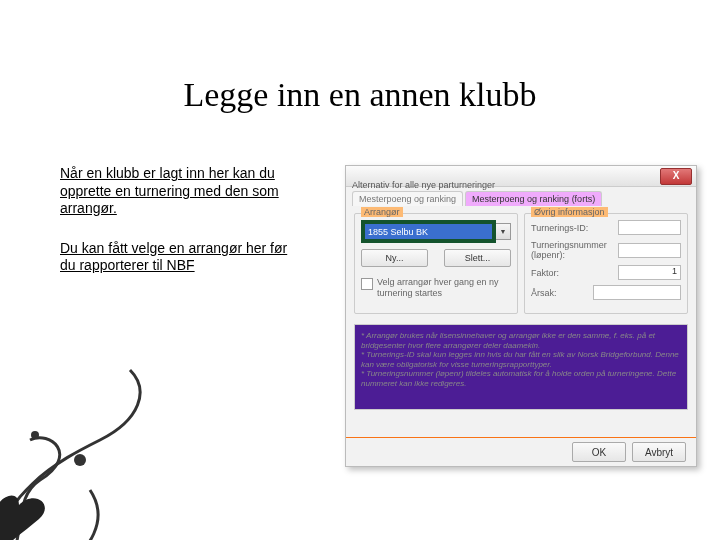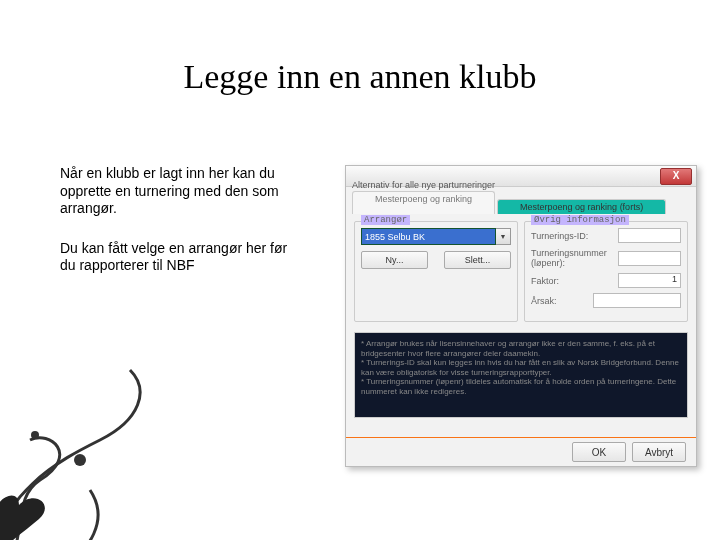--- a/index.html
+++ b/index.html
@@ -13,7 +13,7 @@
   }
   .slide-title {
     position: absolute;
-    top: 58px;
+    top: 76px;
     left: 0;
     right: 0;
     text-align: center;

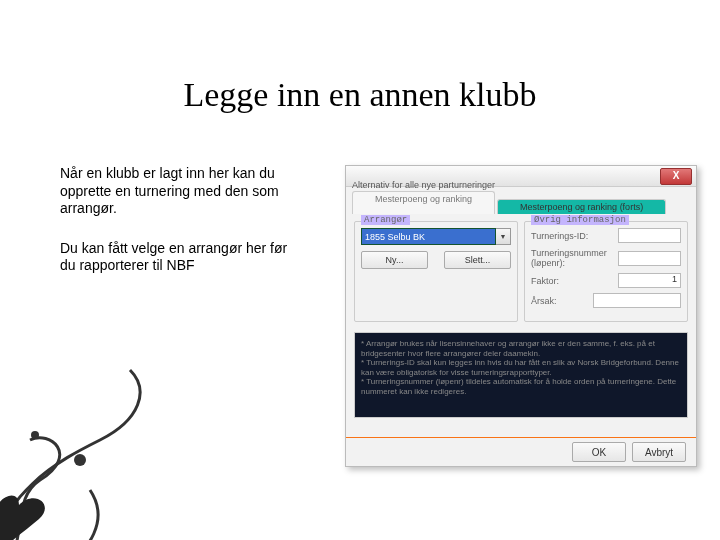--- a/index.html
+++ b/index.html
@@ -30,7 +30,7 @@
     line-height: 1.25;
     color: #000;
   }
-  .body-text p { margin: 0 16px 22px 0; }
+  .body-text p { margin: 0 16px 22px 0; text-decoration: underline; }
 
   .win {
     position: absolute;

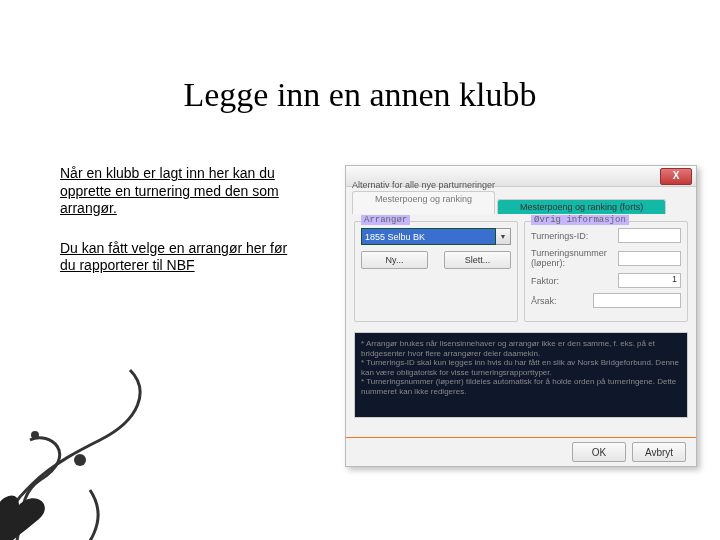--- a/index.html
+++ b/index.html
@@ -73,7 +73,7 @@
     border: 1px solid #ccc;
     border-bottom: none;
     border-radius: 3px 3px 0 0;
-    padding: 2px 22px;
+    padding: 2px 6px;
     color: #777;
   }
   .tab.active { color: #333; background: #14b8a6; margin-top: 8px; }

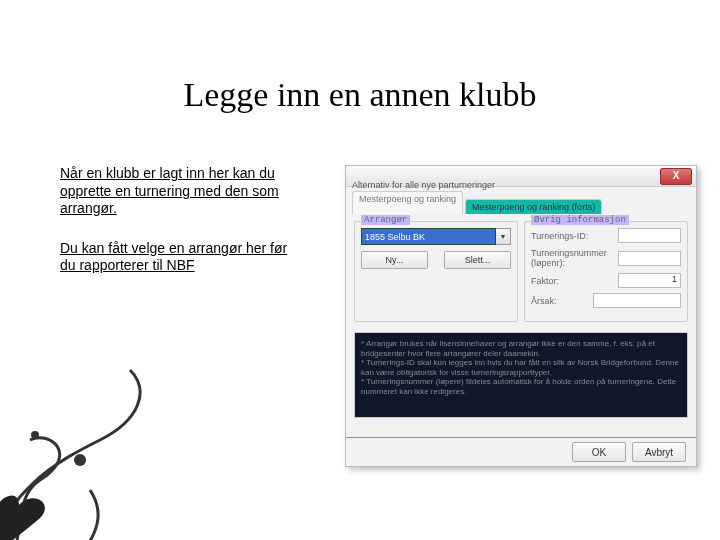--- a/index.html
+++ b/index.html
@@ -76,7 +76,7 @@
     padding: 2px 6px;
     color: #777;
   }
-  .tab.active { color: #333; background: #14b8a6; margin-top: 8px; }
+  .tab.active { color: #333; background: #f0abfc; }
 
   .form-area {
     display: flex;

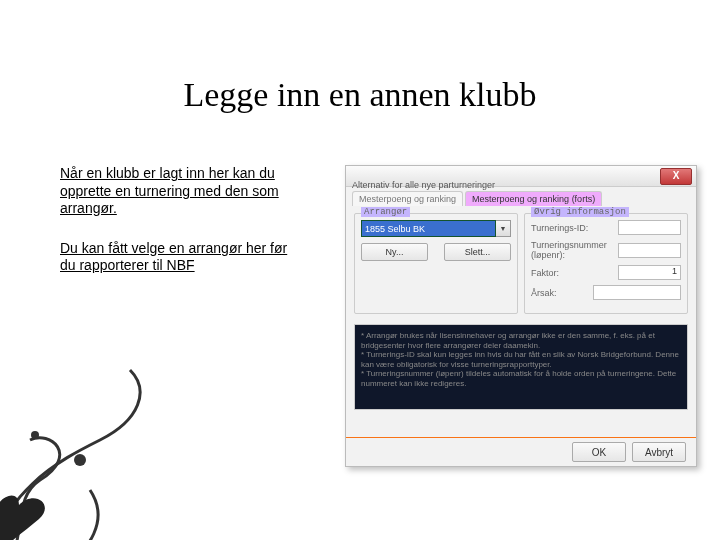--- a/index.html
+++ b/index.html
@@ -92,10 +92,9 @@
   .legend {
     position: absolute;
     top: -7px; left: 6px;
-    background: #c4b5fd;
+    background: #fdba74;
     padding: 0 3px;
     color: #666;
-    font-family: Liberation Mono, monospace;
   }
   .fs-left { width: 150px; }
   .fs-right { flex: 1; }

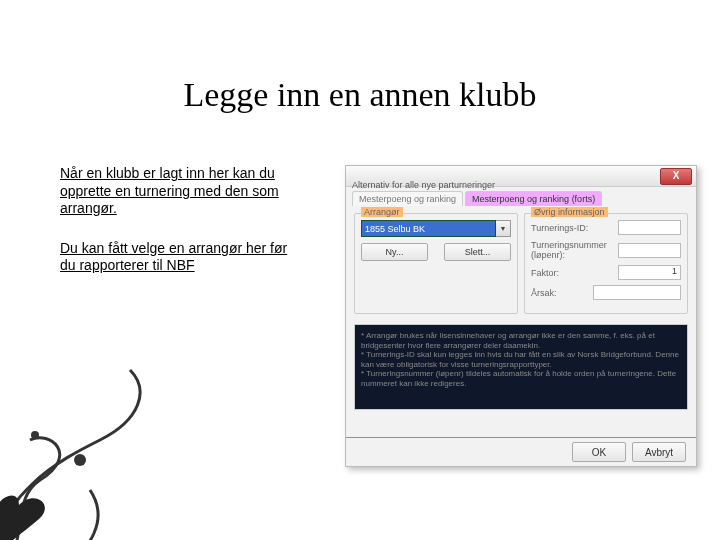--- a/index.html
+++ b/index.html
@@ -104,7 +104,7 @@
   .combo-sel {
     flex: 1; height: 15px;
     background: #3a6fcf;
-    border: 1px solid #14532d;
+    border: 4px solid #14532d;
     color: #fff;
     padding: 0 3px;
     display: flex; align-items: center;

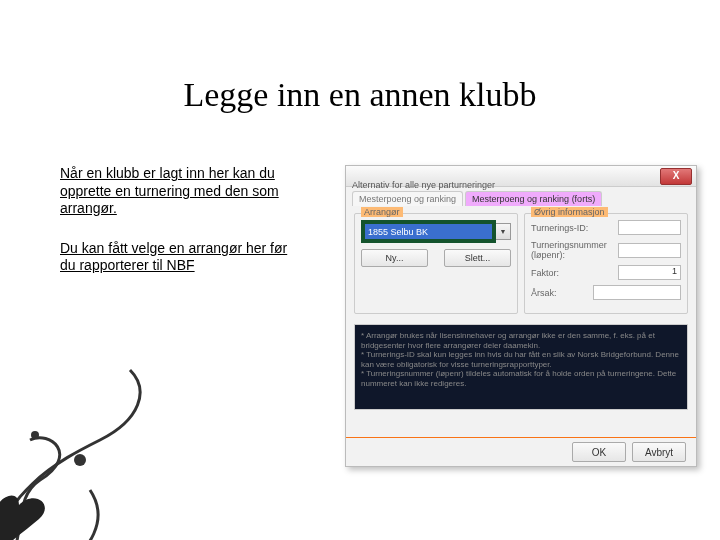--- a/index.html
+++ b/index.html
@@ -196,6 +196,10 @@
         <div class="wbtn">Ny...</div>
         <div class="wbtn">Slett...</div>
       </div>
+      <div class="check">
+        <div class="check-box"></div>
+        <span>Velg arrangør hver gang en ny turnering startes</span>
+      </div>
     </div>
 
     <div class="fieldset fs-right">

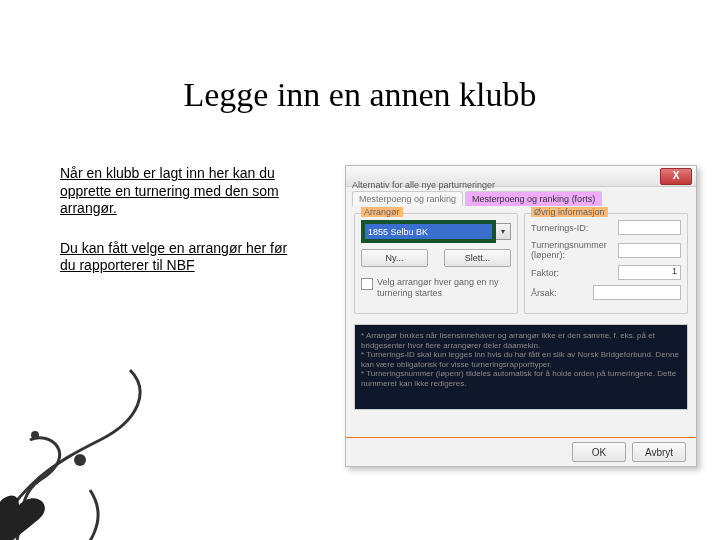--- a/index.html
+++ b/index.html
@@ -139,12 +139,13 @@
   .notes {
     margin: 6px 8px 0 8px;
     border: 1px solid #ccc;
-    background: #0f172a;
+    background: #4c1d95;
     padding: 6px 6px;
     font-size: 8px;
     color: #888;
     line-height: 1.2;
     height: 72px;
+    font-style: italic;
   }
   .dlg-bottom {
     position: absolute;

